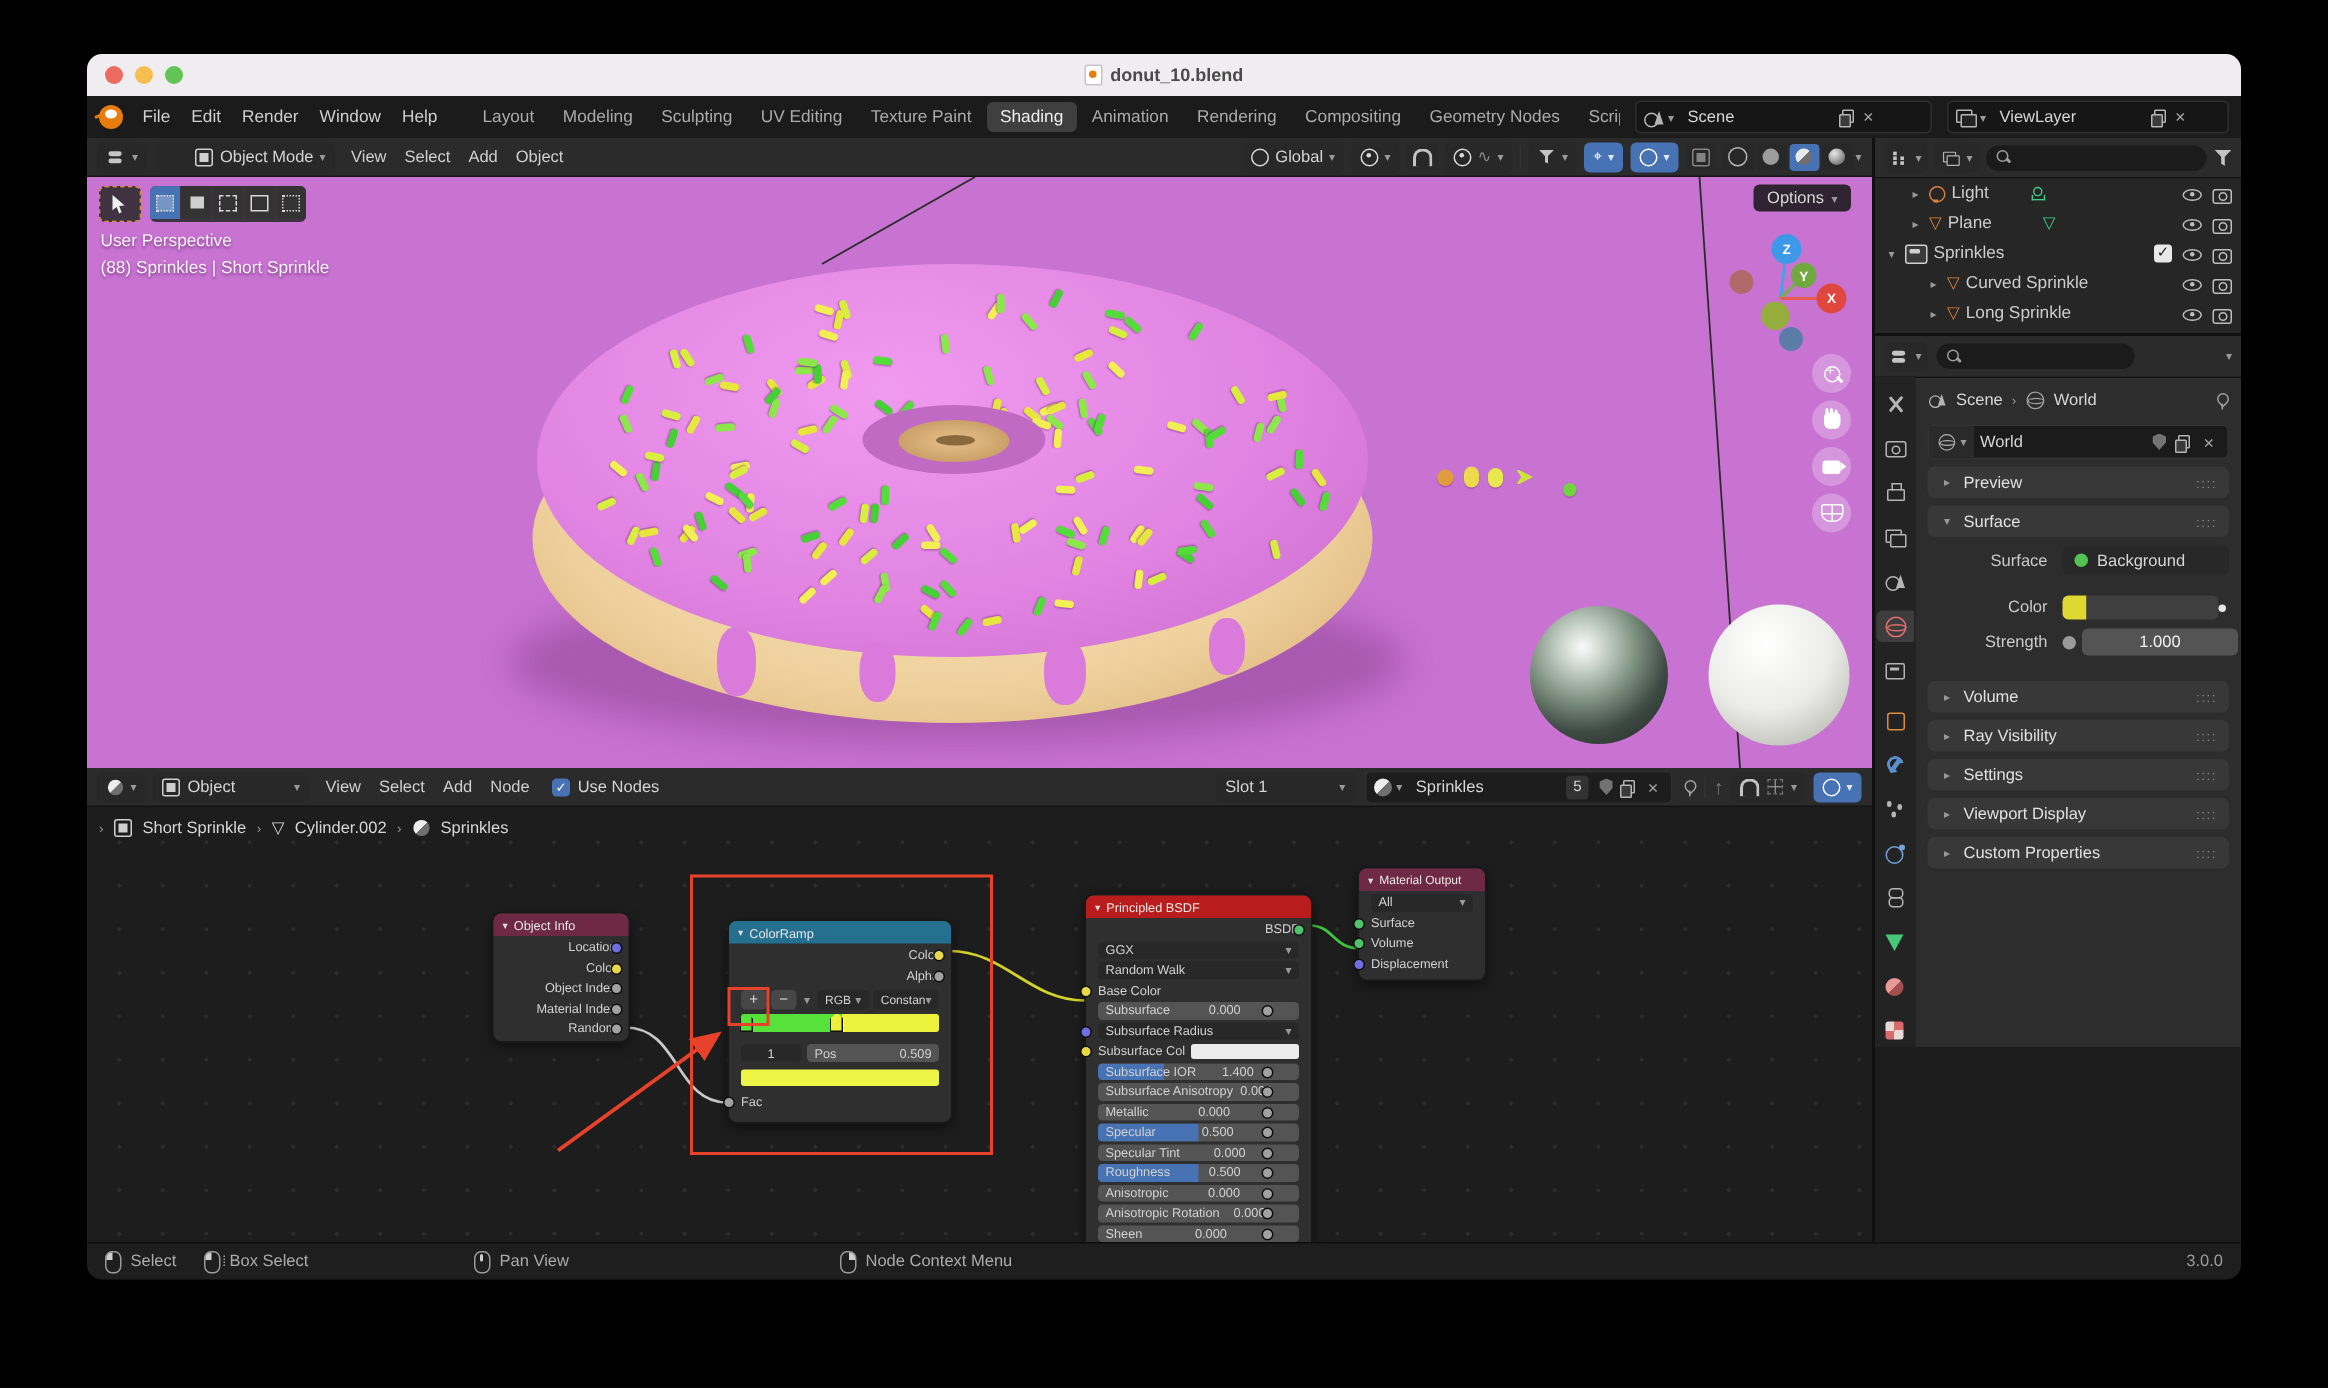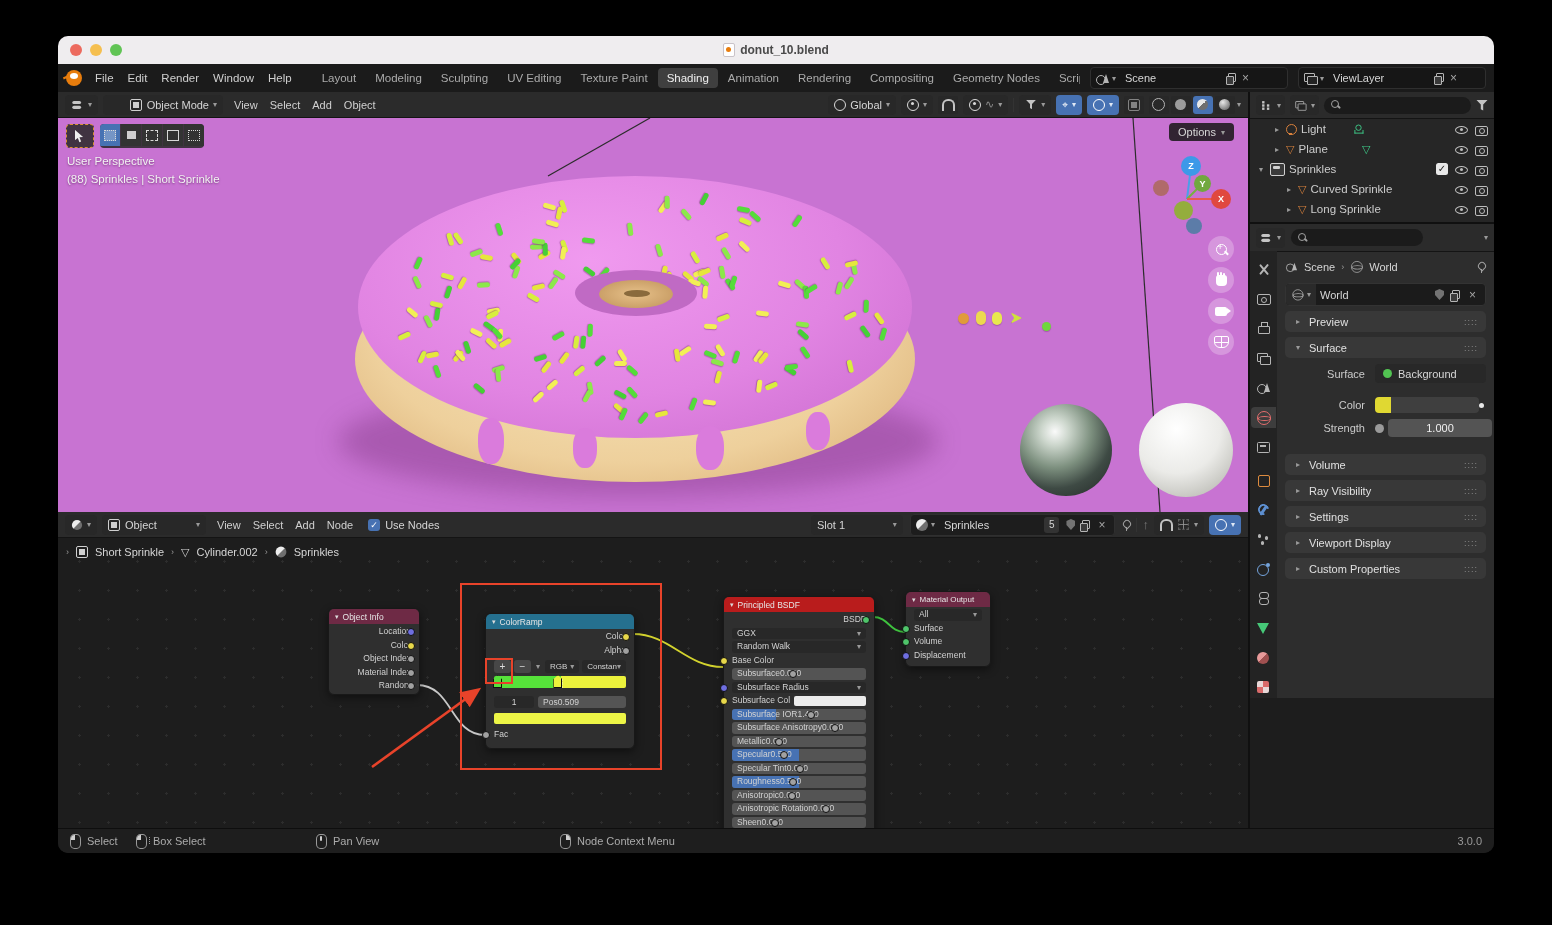--- a/index.html
+++ b/index.html
@@ -802,7 +802,7 @@
           </div>
       </div>
 
-      <div class="node" style="left:847px;top:53px;width:84px;height:74px;z-index:2">
+      <div class="node" style="left:847px;top:40px;width:84px;height:74px;z-index:2">
         <div class="nhead" style="background:#6e2a45;font-size:8px">
             <span class="nchev">▾</span>
             <span>Material Output</span>

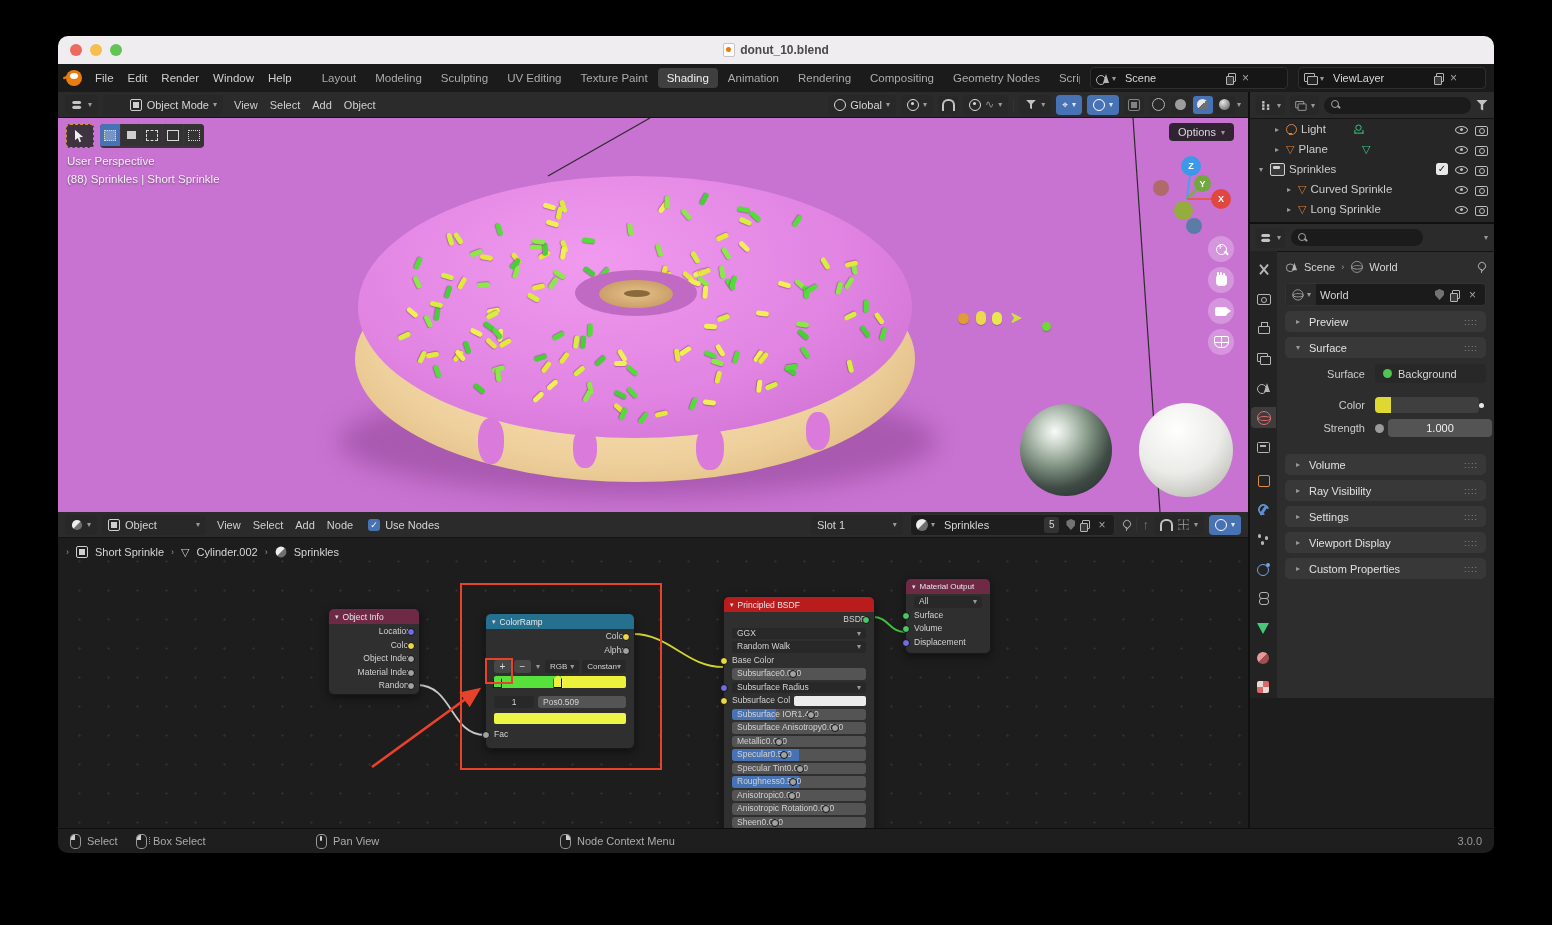--- a/index.html
+++ b/index.html
@@ -126,7 +126,7 @@
   .nrow{position:relative;margin:2px 8px;height:11.5px;line-height:11.5px;}
   .nrow.lbl-r{text-align:right;}
   .nrow.lbl-l{text-align:left;}
-  .nslider{background:#545454;border-radius:3px;overflow:hidden;padding:0 5px;display:flex;justify-content:flex-start;position:relative;}
+  .nslider{background:#545454;border-radius:3px;overflow:hidden;padding:0 5px;display:flex;justify-content:space-between;position:relative;}
   .nslider .fillbar{position:absolute;left:0;top:0;bottom:0;background:#4772b3;}
   .nslider span{position:relative;z-index:1;}
   .ndrop{background:#282828;border-radius:3px;padding:0 5px;display:flex;justify-content:space-between;align-items:center;}

